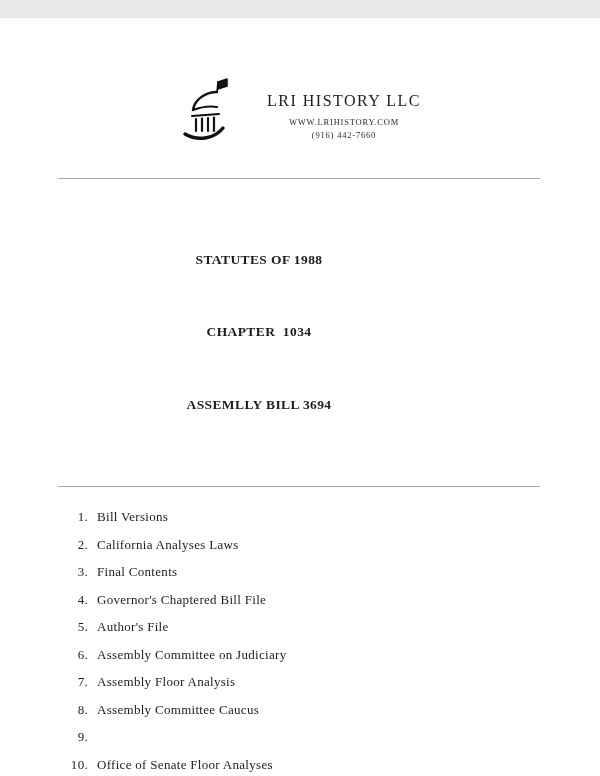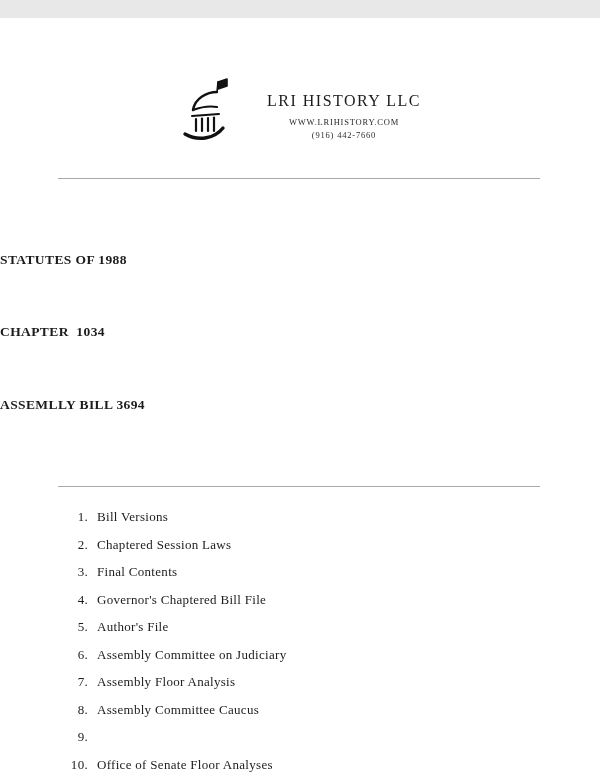--- a/index.html
+++ b/index.html
@@ -57,7 +57,7 @@
 
   
   .statute-block {
-    text-align: left;
+    text-align: center;
     padding: 20px 82px 0 0;
     font-weight: bold;
     font-size: 13.5px;

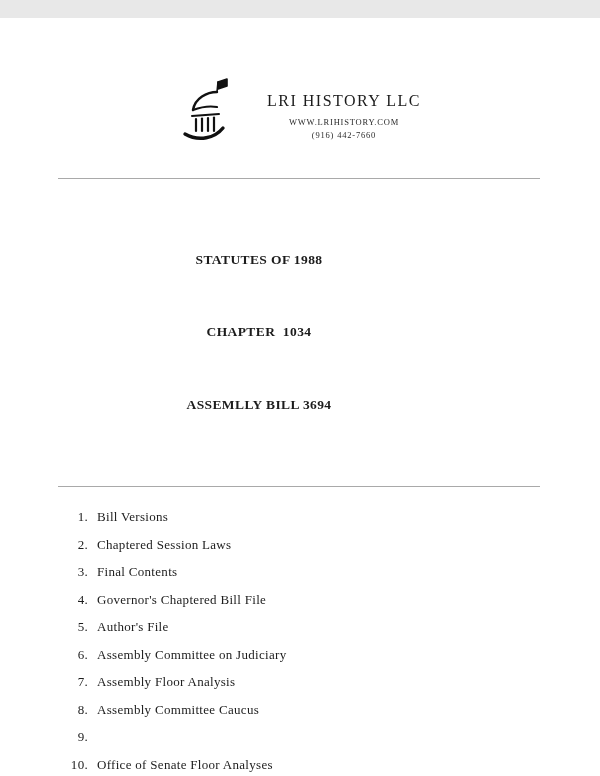--- a/index.html
+++ b/index.html
@@ -146,7 +146,7 @@
     </li>
     <li class="toc-item">
       <span class="toc-num">2.</span>
-      <span class="toc-label">Chaptered Session Laws</span>
+      <span class="toc-label">California Analyses Laws</span>
     </li>
     <li class="toc-item">
       <span class="toc-num">3.</span>

